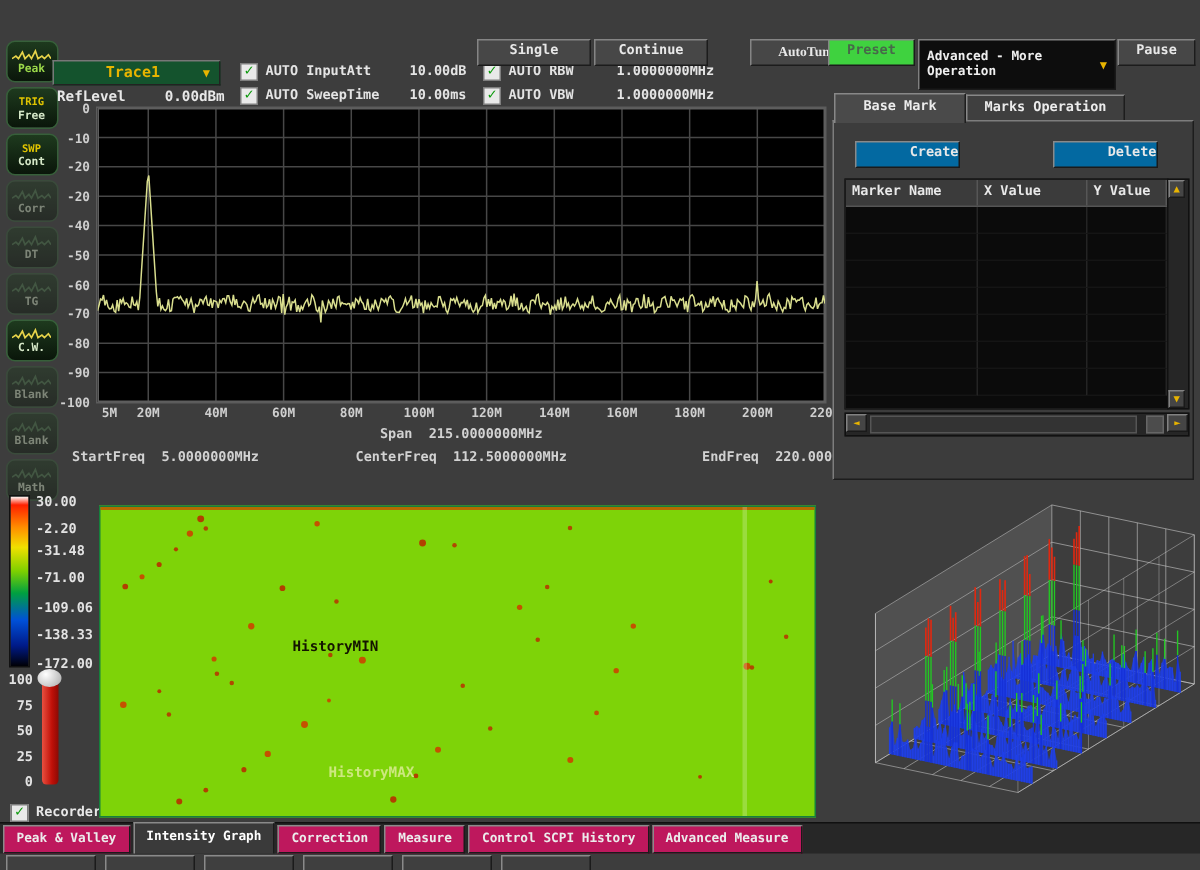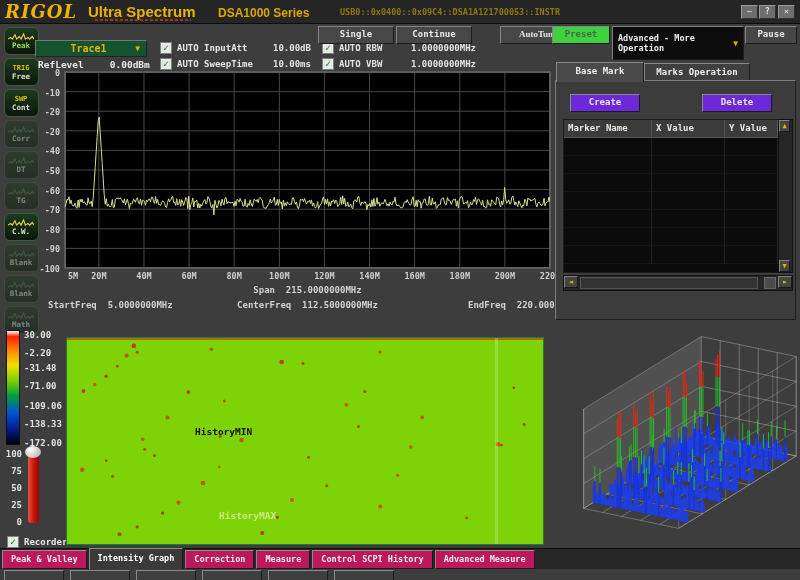--- a/index.html
+++ b/index.html
@@ -104,16 +104,6 @@
 
 <div id="app">
 
-  <div id="titlebar">
-    <span class="logo-rigol">RIGOL</span>
-    <span class="logo-app">Ultra Spectrum</span>
-    <span class="logo-series">DSA1000 Series</span>
-    <span class="logo-slogan"></span>
-    <span class="usb">USB0::0x0400::0x09C4::DSA1A121700053::INSTR</span>
-    <div class="winbtn" id="btn-min">─</div>
-    <div class="winbtn" id="btn-help">?</div>
-    <div class="winbtn" id="btn-close">✕</div>
-  </div>
 
   <div id="sidebar">
       <div class="side-btn">

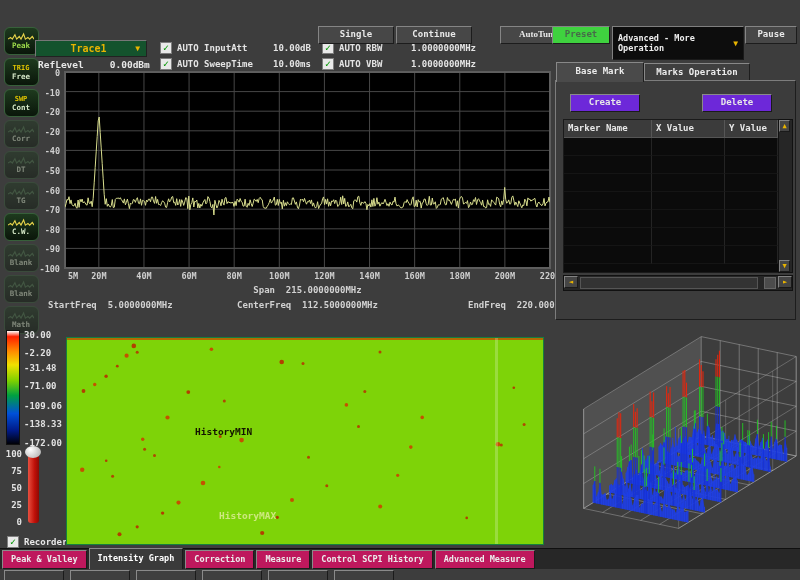--- a/index.html
+++ b/index.html
@@ -58,8 +58,8 @@
   #tab-basemark{left:556px;top:62px;width:86px;background:#4a4a4a;border-bottom:none;height:19px;z-index:3;}
   #tab-marksop{left:644px;top:63px;width:104px;}
   #mk-panel{position:absolute;left:555px;top:80px;width:241px;height:240px;background:#3c3c3c;border:1px solid;border-color:#7d7d7d #1d1d1d #1d1d1d #7d7d7d;box-sizing:border-box;}
-  .mk-btn{position:absolute;top:13px;width:68px;height:16px;background:#6d28d9;border:1px solid;border-color:#8a8a8a #1b1b1b #1b1b1b #8a8a8a;
-          color:#e8e8e8;font:bold 9px "DejaVu Sans Mono",monospace;text-align:center;line-height:14px;}
+  .mk-btn{position:absolute;top:13px;width:68px;height:16px;background:#0369a1;border:1px solid;border-color:#8a8a8a #1b1b1b #1b1b1b #8a8a8a;
+          color:#e8e8e8;font:bold 9px "DejaVu Sans Mono",monospace;text-align:right;line-height:14px;}
   #btn-create{left:14px;} #btn-delete{left:146px;}
   #mk-table{position:absolute;left:7px;top:38px;width:214px;height:152px;background:#0b0b0b;border:1px solid #1a1a1a;}
   #mk-head{display:grid;grid-template-columns:88px 73px 53px;height:17px;background:#3b3b3b;border-bottom:1px solid #555;}

